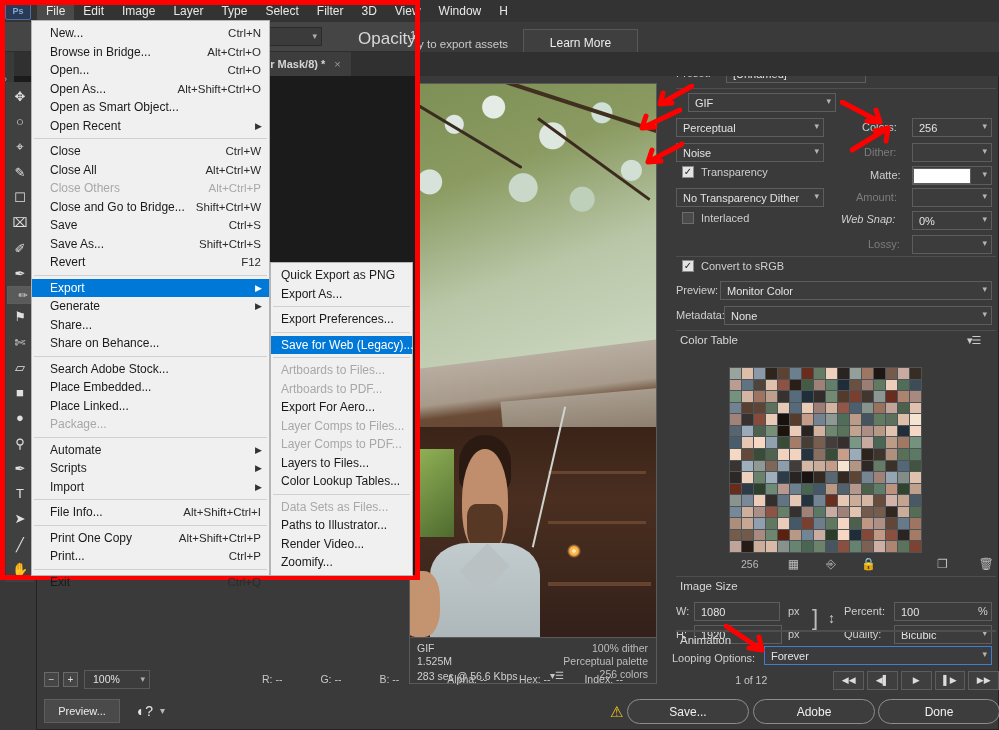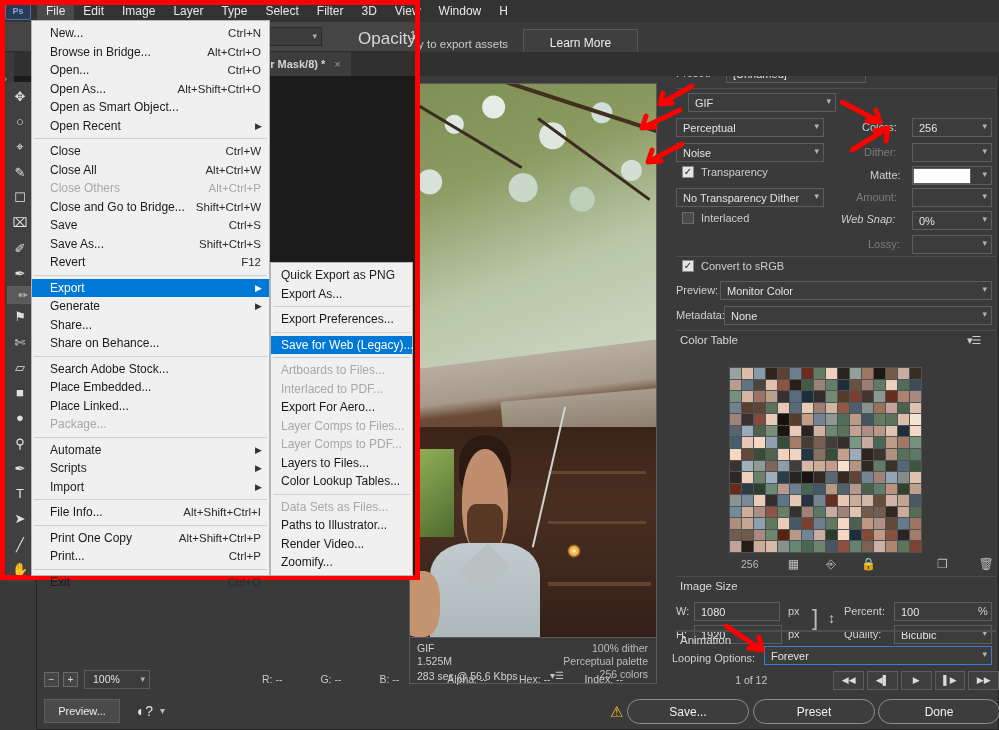--- a/index.html
+++ b/index.html
@@ -1048,7 +1048,7 @@
         <span class="ml">Artboards to Files...</span>
       </div>
       <div class="mi dis">
-        <span class="ml">Interlaced to PDF...</span>
+        <span class="ml">Artboards to PDF...</span>
       </div>
       <div class="mi">
         <span class="ml">Export For Aero...</span>

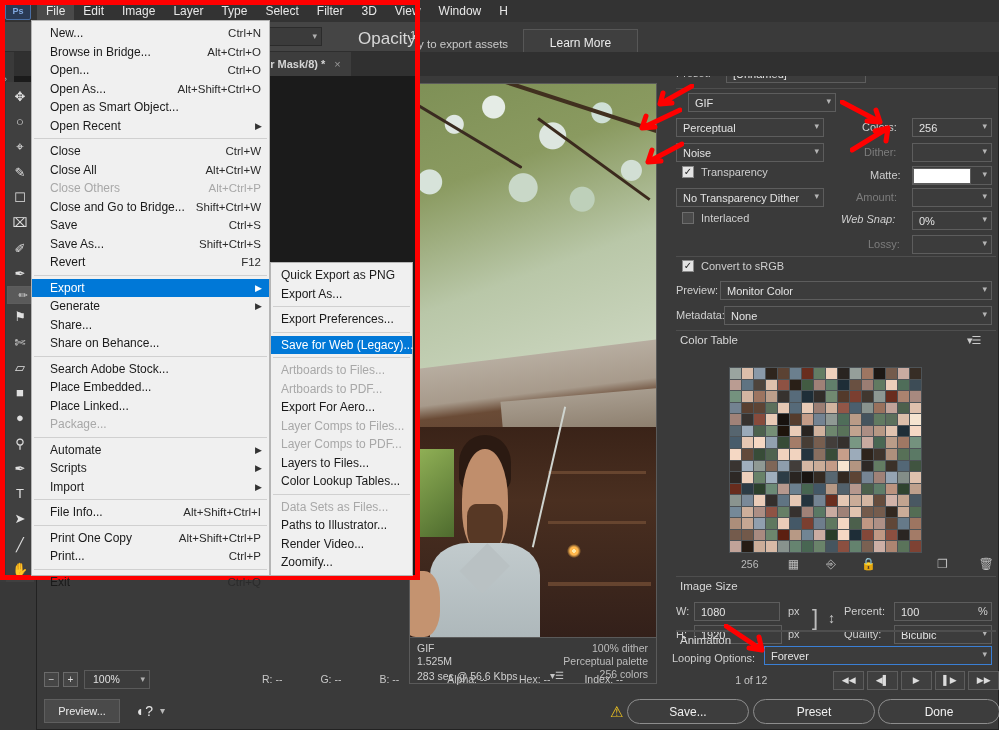--- a/index.html
+++ b/index.html
@@ -379,7 +379,7 @@
     <div class="browser-chev">▾</div>
     <div class="warn-icon">⚠</div>
     <div class="pill save">Save...</div>
-    <div class="pill cancel">Preset</div>
+    <div class="pill cancel">Adobe</div>
     <div class="pill done">Done</div>
   </div>
 

